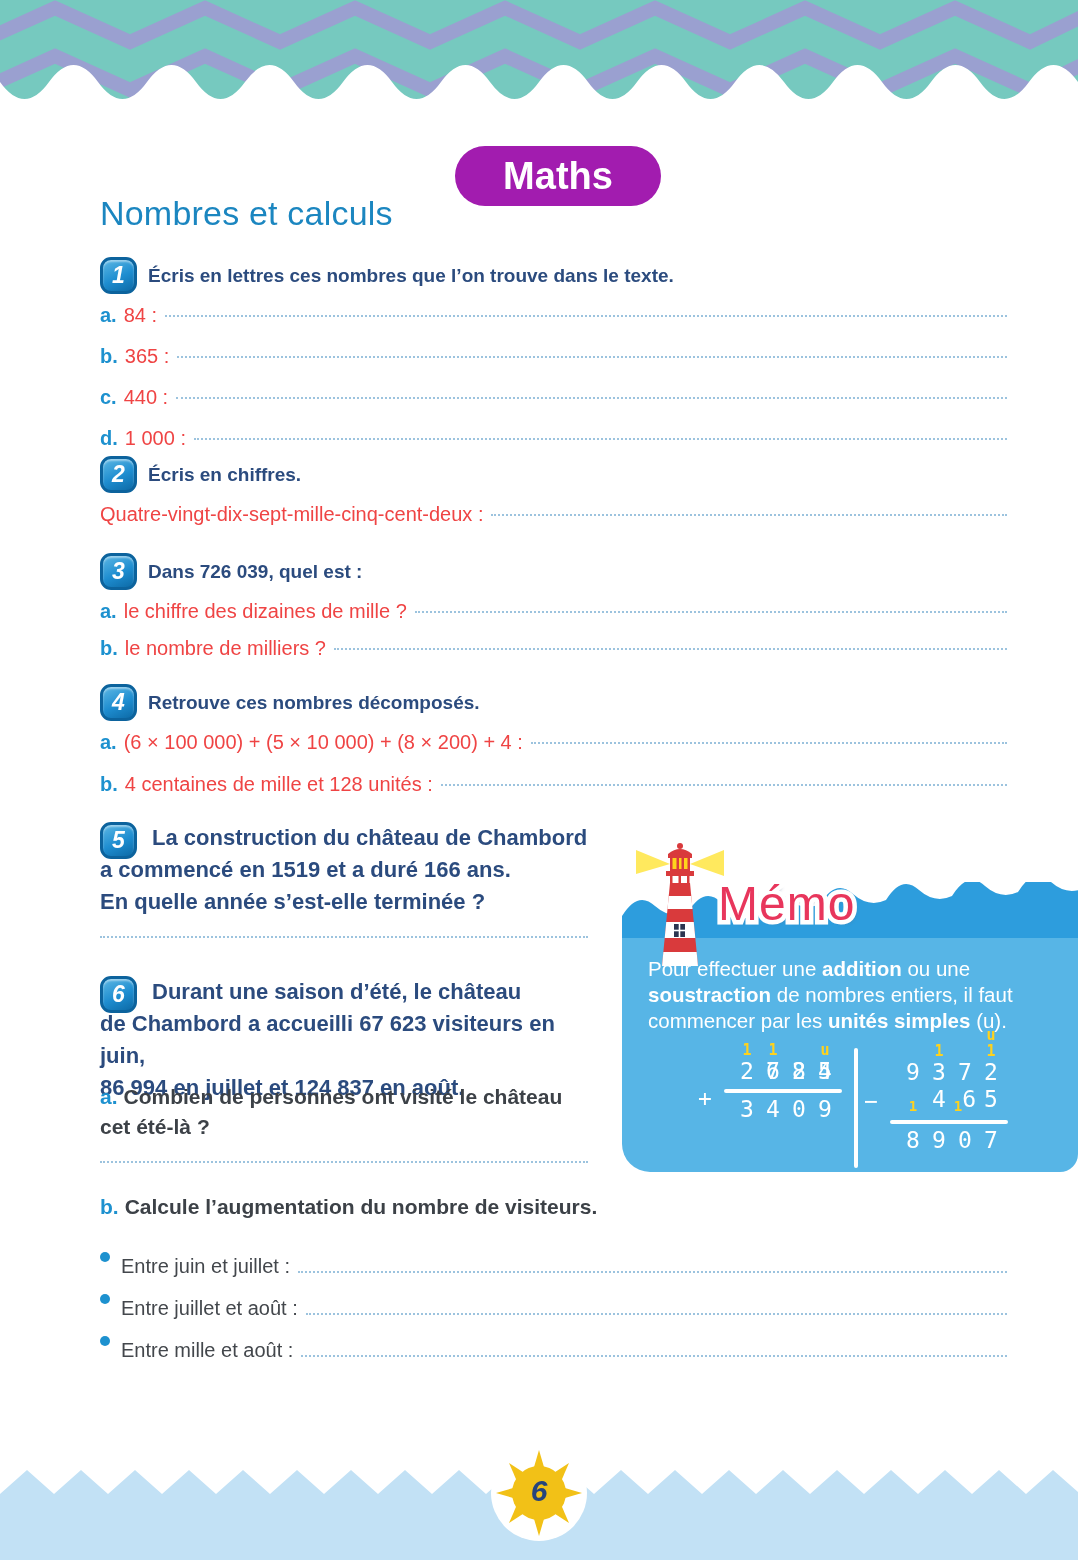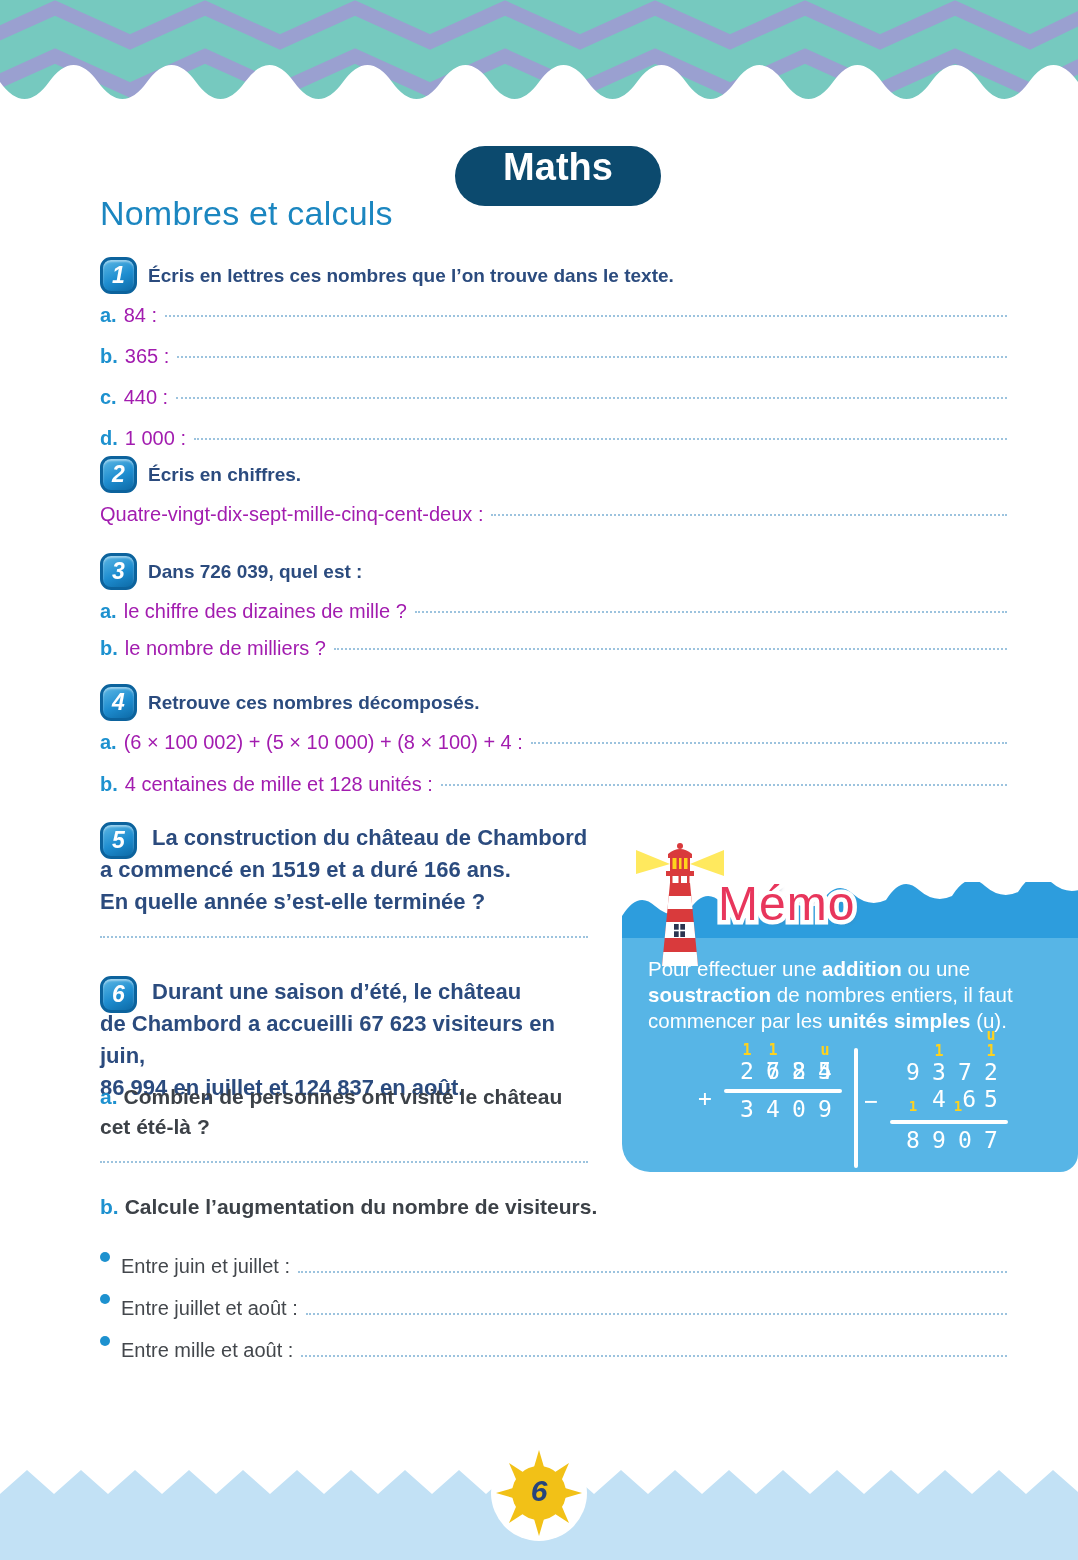--- a/index.html
+++ b/index.html
@@ -13,8 +13,8 @@
   .top-band { position:absolute; left:0; top:0; width:1078px; height:112px; }
   .maths-pill {
     position:absolute; left:455px; top:146px; width:206px; height:60px;
-    background:#0c4a6e; border-radius:30px;
-    display:flex; align-items:flex-start; justify-content:center;
+    background:#a21caf; border-radius:30px;
+    display:flex; align-items:center; justify-content:center;
     color:#fff; font-size:38px; font-weight:bold;
   }
   .page-title {

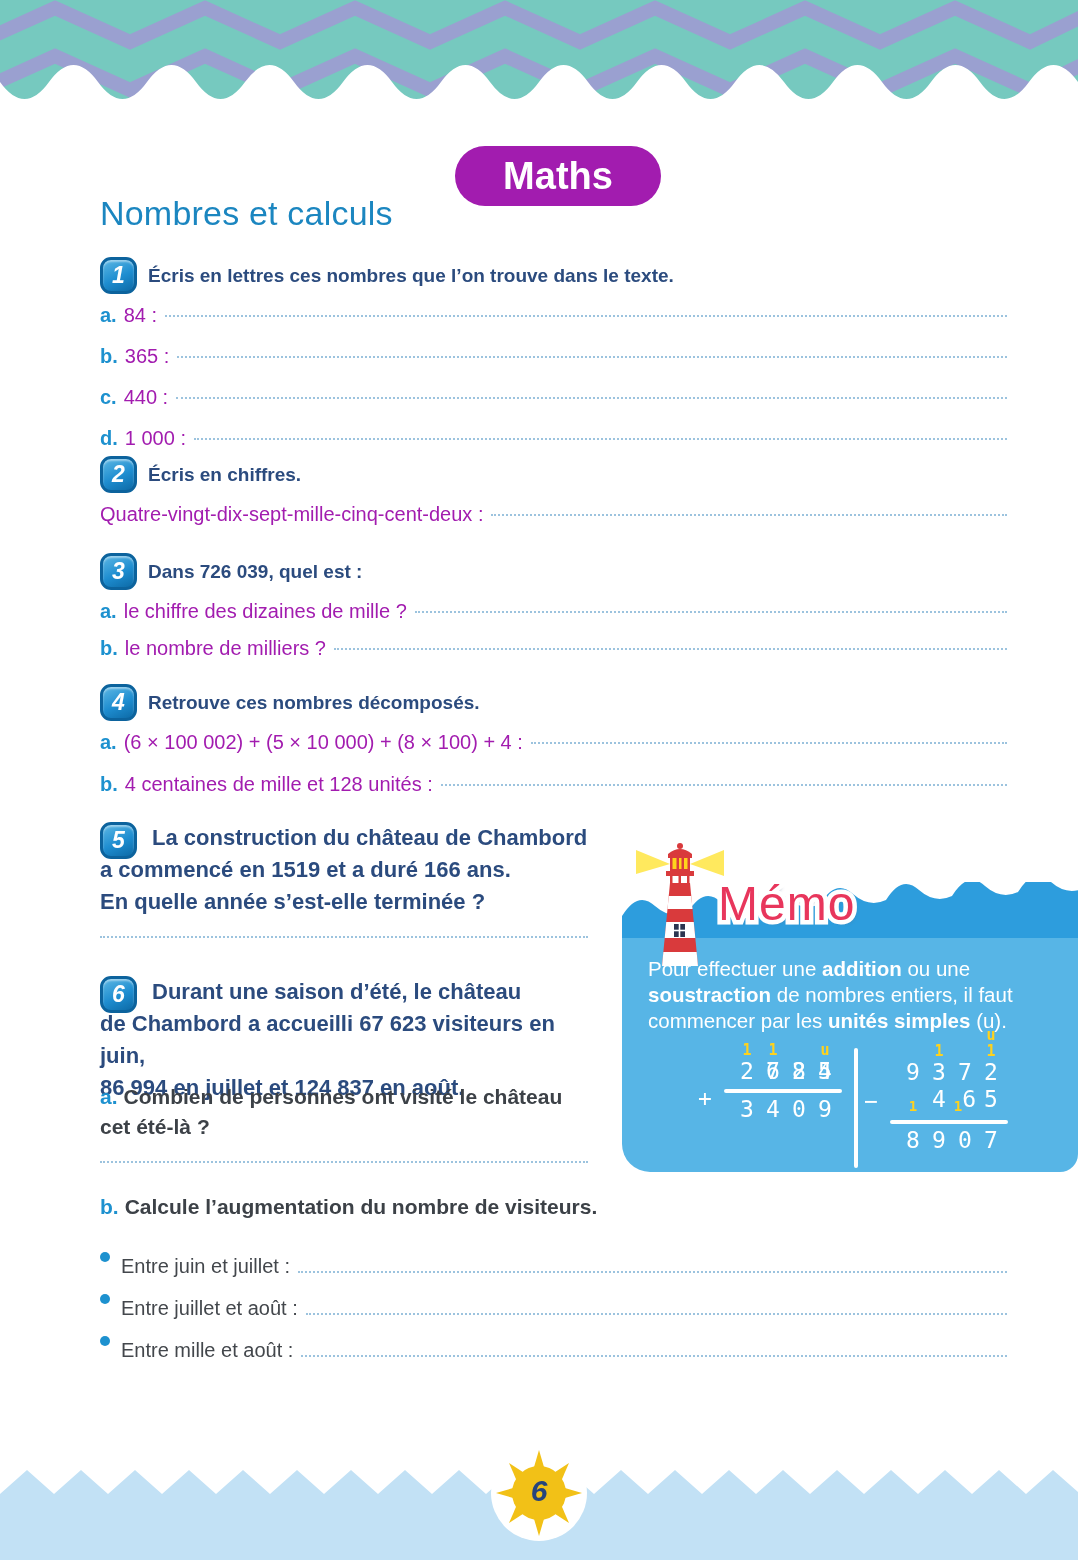--- a/index.html
+++ b/index.html
@@ -35,7 +35,7 @@
   .ex-title { color:#2b4b7e; font-size:19px; font-weight:bold; }
   .item { display:flex; align-items:baseline; height:41px; }
   .item-letter { color:#1d91cf; font-weight:bold; font-size:20px; margin-right:7px; }
-  .item-text { color:#a21caf; font-size:20px; white-space:nowrap; }
+  .item-text { color:#ef4444; font-size:20px; white-space:nowrap; }
   .dots { flex:1; margin-left:8px; border-bottom:2.6px dotted #9cc3de; transform:translateY(-5px); }
   .answer-dots { border-bottom:2.6px dotted #9cc3de; height:3px; }
   .statement { color:#2b4b7e; font-size:22px; font-weight:bold; line-height:32px; }

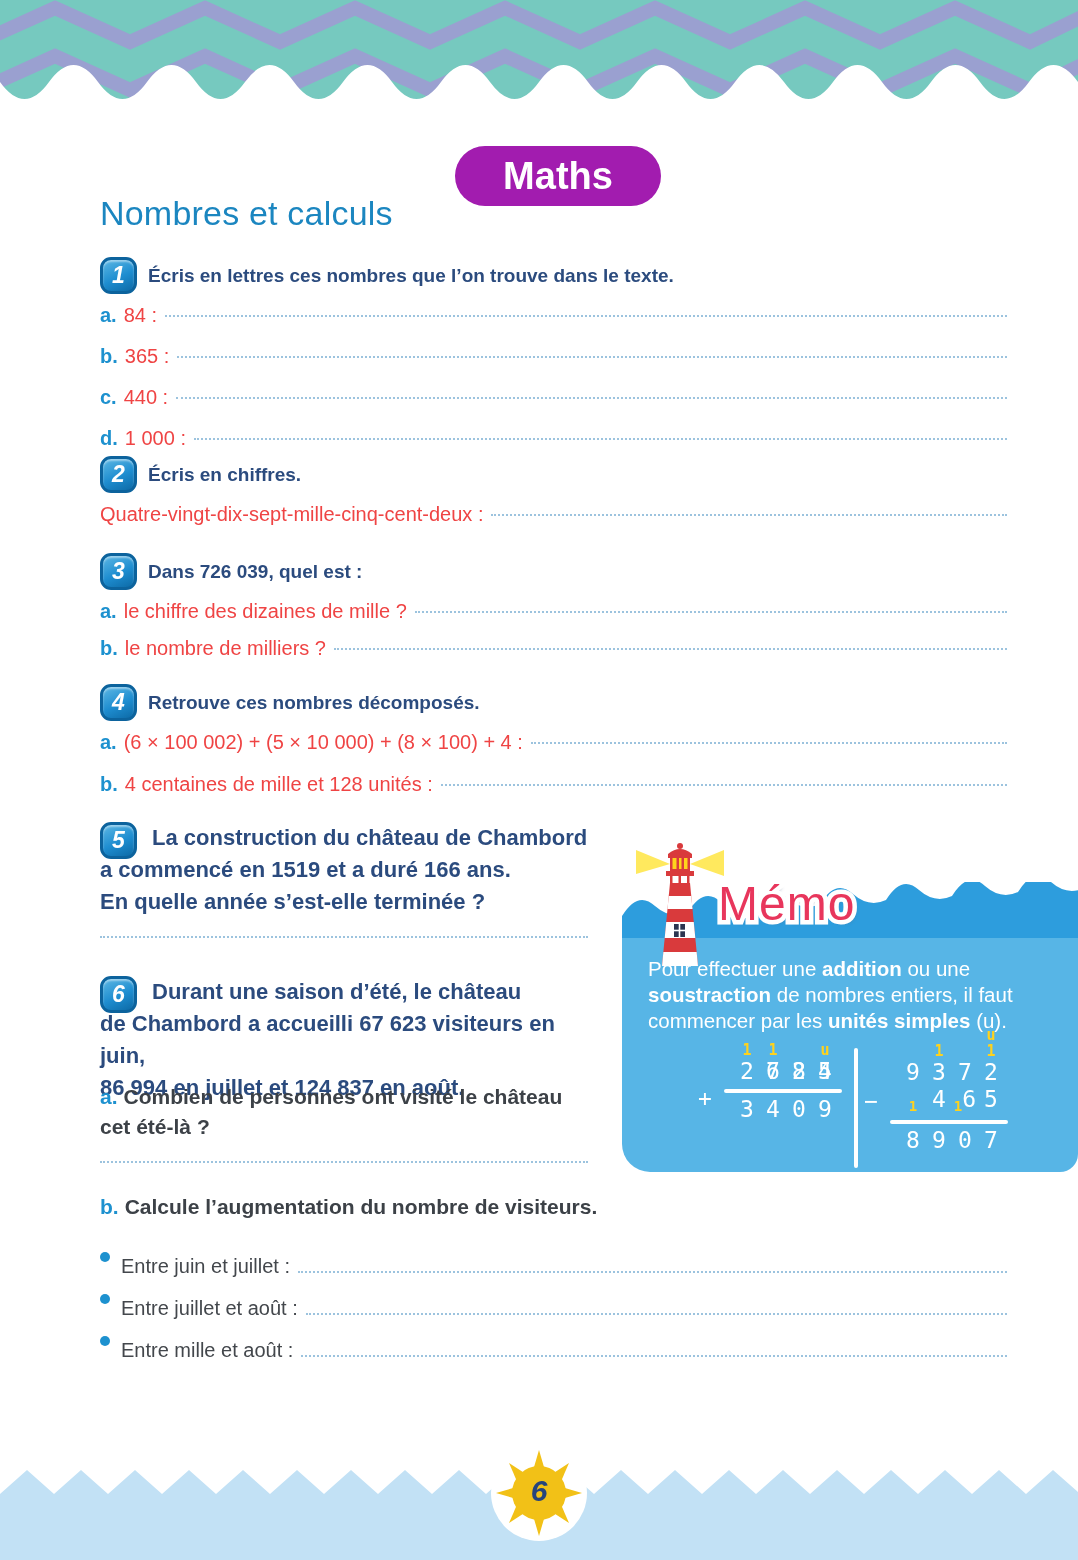--- a/index.html
+++ b/index.html
@@ -166,7 +166,7 @@
     </div>
     <div class="item" style="height:42px;">
       <span class="item-letter">a.</span>
-      <span class="item-text">(6 × 100 002) + (5 × 10 000) + (8 × 100) + 4 :</span>
+      <span class="item-text">(6 × 100 000) + (5 × 10 000) + (8 × 200) + 4 :</span>
       <span class="dots"></span>
     </div>
     <div class="item" style="height:42px;">

